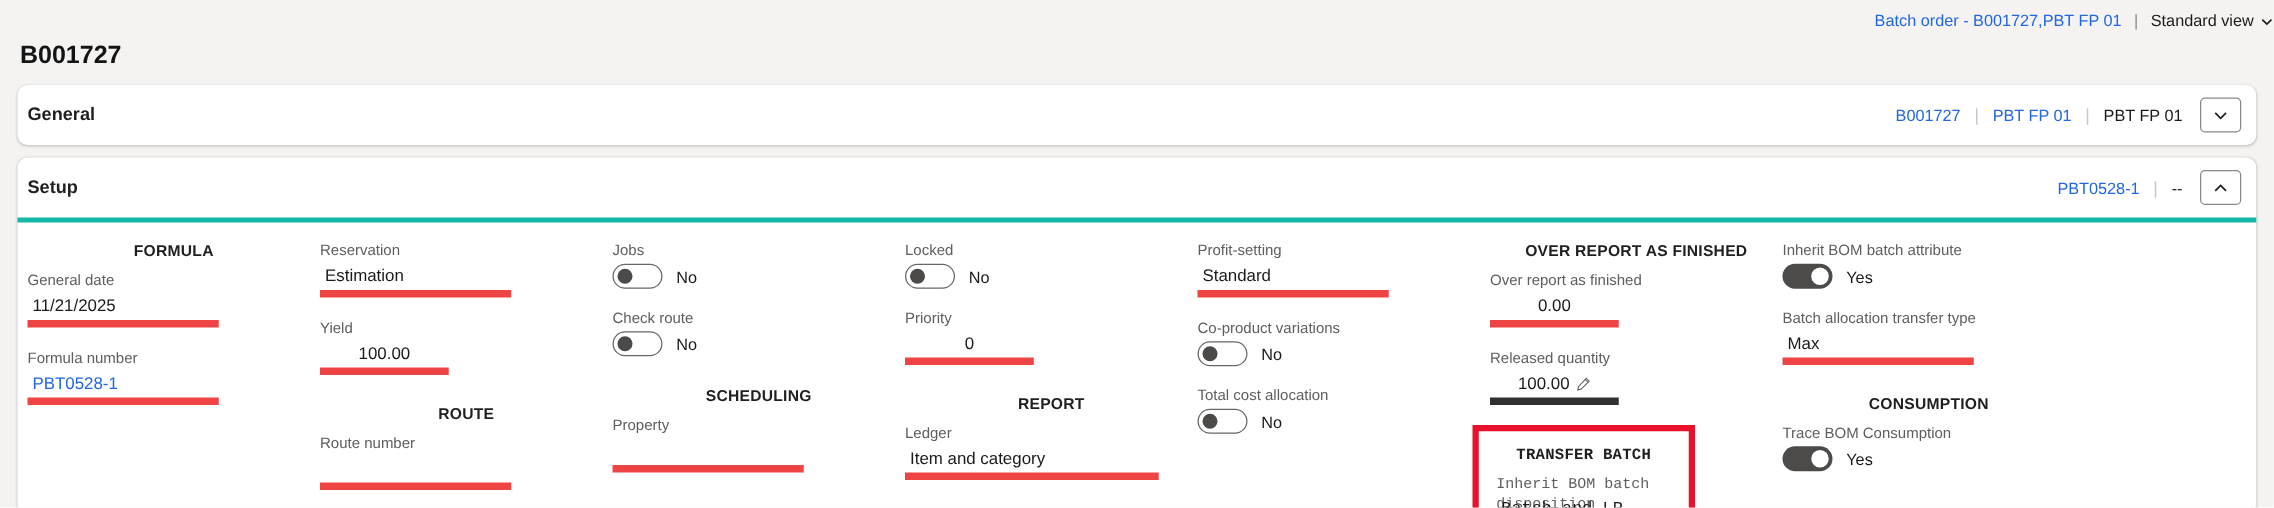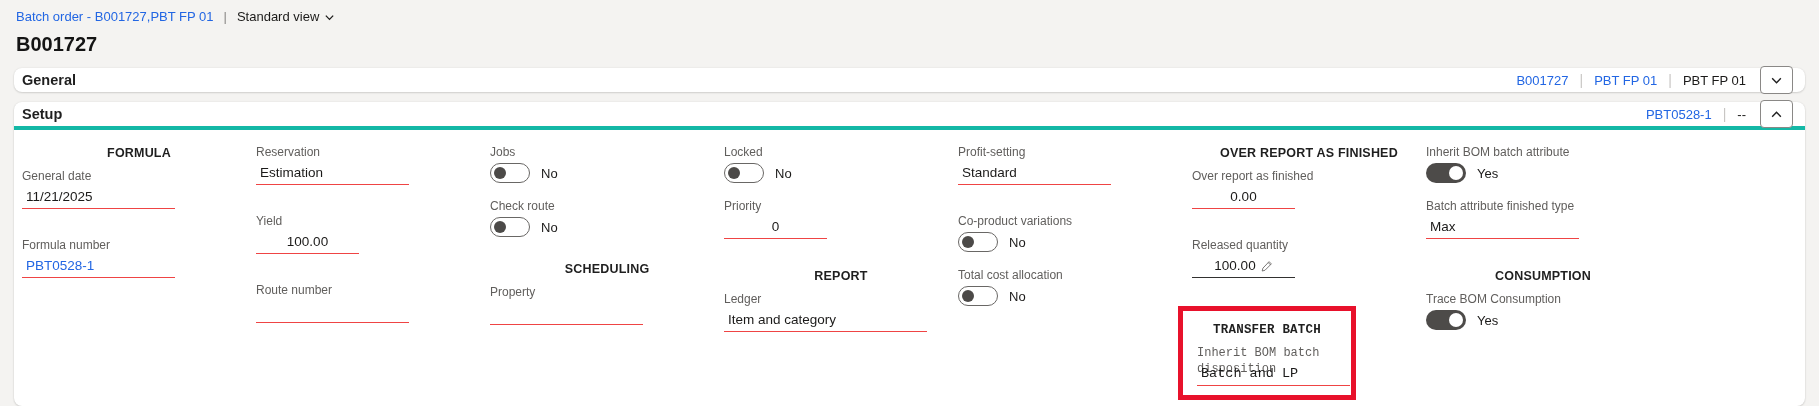--- a/index.html
+++ b/index.html
@@ -11,7 +11,7 @@
     -webkit-font-smoothing:antialiased;
   }
   
-  .topbar{display:flex;align-items:center;gap:10px;padding:9px 0 0 16px;font-size:13px;}
+  .topbar{display:flex;align-items:center;gap:10px;padding:9px 0 0 16px;font-size:13px;justify-content:flex-end;}
   .crumb{color:var(--accent,#2266e3);cursor:pointer;}
   .crumb-sep{color:#8a8886;}
   .view-switch{display:flex;align-items:center;gap:5px;color:#1b1a19;cursor:pointer;}

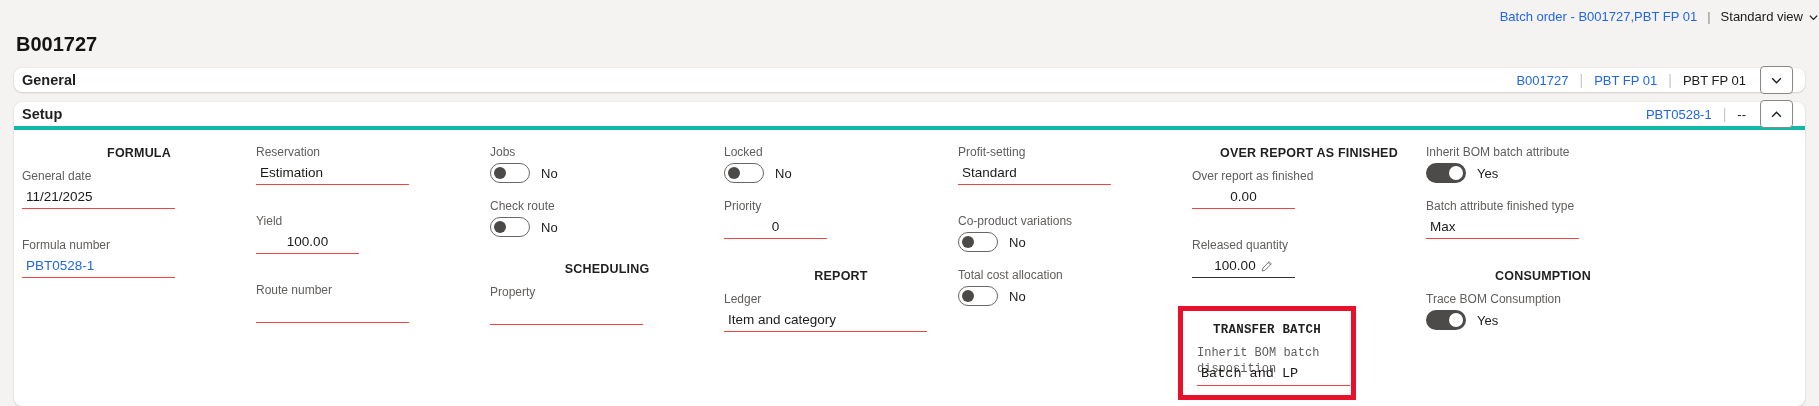--- a/index.html
+++ b/index.html
@@ -21,7 +21,7 @@
   
   .card{margin:0 14px;background:#fff;border-radius:8px;
     box-shadow:0 1px 2px rgba(0,0,0,.13),0 0 2px rgba(0,0,0,.09);}
-  .card-header{display:flex;align-items:center;height:24px;padding:0 12px 0 8px;}
+  .card-header{display:flex;align-items:center;height:48px;padding:0 12px 0 8px;}
   .sec-title{font-size:14.5px;font-weight:700;color:#1f1f1f;}
   .summary{margin-left:auto;display:flex;align-items:center;gap:11px;font-size:13px;}
   .summary .sum-link{color:var(--accent,#2266e3);cursor:pointer;}

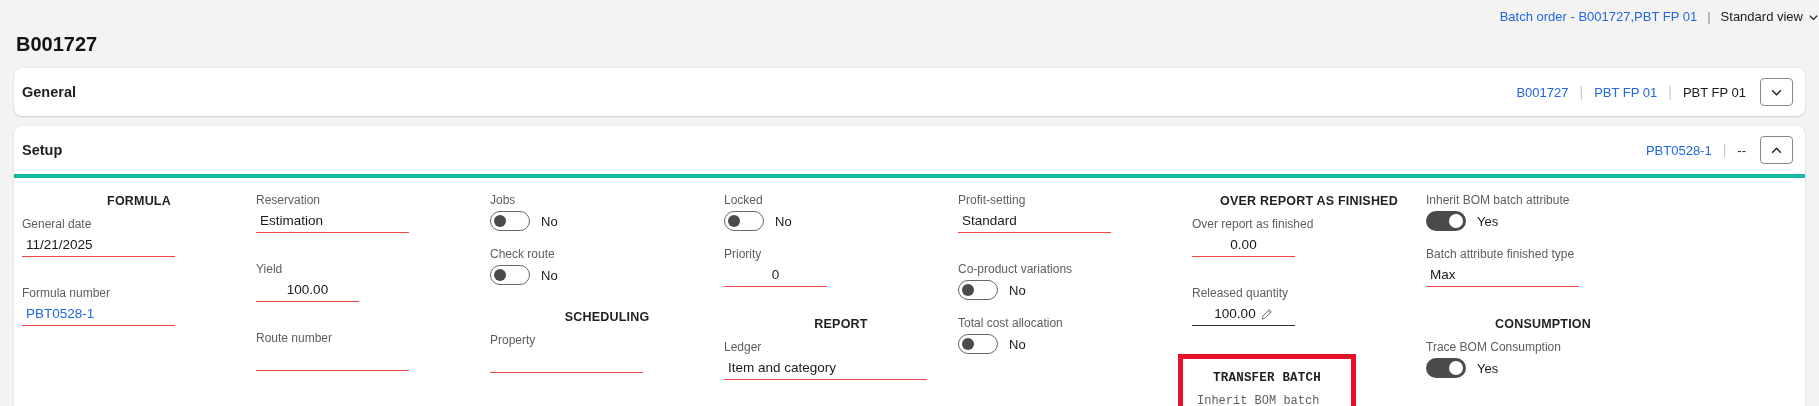--- a/index.html
+++ b/index.html
@@ -38,7 +38,7 @@
   .col{width:234px;flex:none;padding-top:6px;}
   .grp{font-size:12.5px;font-weight:700;color:#1f1f1f;height:18px;line-height:18px;margin-bottom:6px;letter-spacing:.2px;text-align:center;}
   .grp.mt{margin-top:22px;}
-  .fld{margin-bottom:28px;}
+  .fld{margin-bottom:16px;}
   .lbl{font-size:12px;color:#605e5c;height:16px;line-height:16px;margin-bottom:2px;}
   .val{height:22px;line-height:22px;font-size:13.5px;color:#1b1a19;border-bottom:1px solid #ef4444;
     width:145px;padding:0 4px;white-space:nowrap;cursor:text;display:flex;align-items:center;}

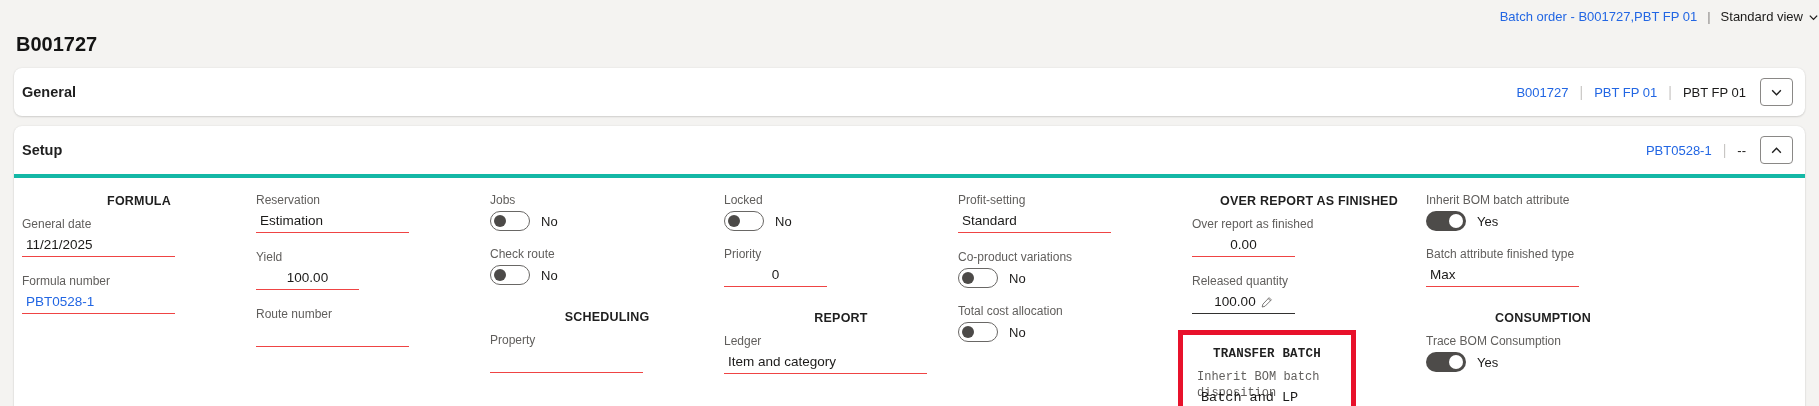--- a/index.html
+++ b/index.html
@@ -40,7 +40,7 @@
   .grp.mt{margin-top:22px;}
   .fld{margin-bottom:16px;}
   .lbl{font-size:12px;color:#605e5c;height:16px;line-height:16px;margin-bottom:2px;}
-  .val{height:22px;line-height:22px;font-size:13.5px;color:#1b1a19;border-bottom:1px solid #ef4444;
+  .val{height:22px;line-height:22px;font-size:13.5px;color:#1b1a19;border-bottom:6px solid #ef4444;
     width:145px;padding:0 4px;white-space:nowrap;cursor:text;display:flex;align-items:center;}
   .val.num{width:95px;justify-content:center;}
   .val.wide{width:195px;}

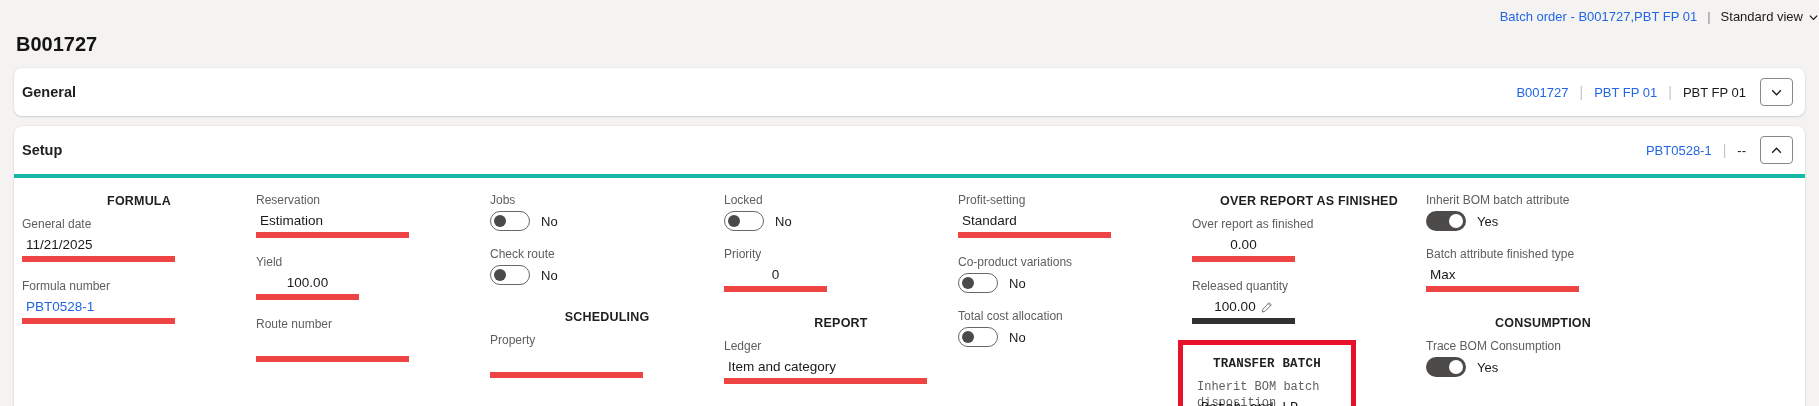--- a/index.html
+++ b/index.html
@@ -259,7 +259,7 @@
           </div>
         </div>
         <div class="fld">
-          <div class="lbl">Batch attribute finished type</div>
+          <div class="lbl">Batch allocation transfer type</div>
           <div class="val">
             <span>Max</span>
           </div>

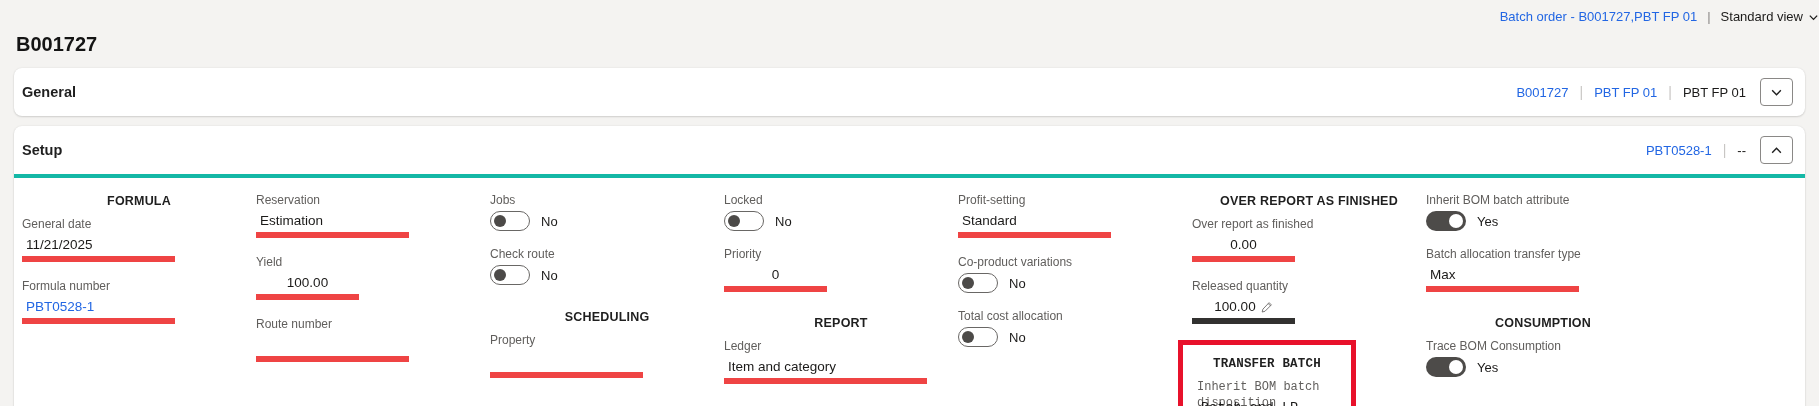--- a/index.html
+++ b/index.html
@@ -135,6 +135,7 @@
             <span>100.00</span>
           </div>
         </div>
+        <div class="grp mt">ROUTE</div>
         <div class="fld">
           <div class="lbl">Route number</div>
           <div class="val">

